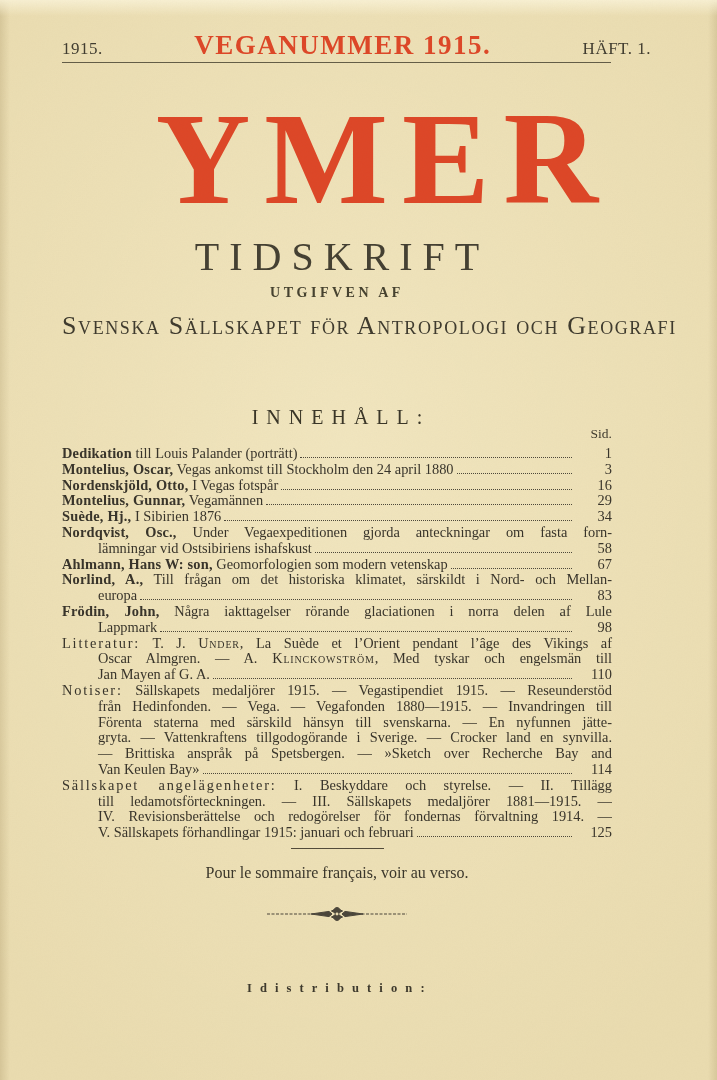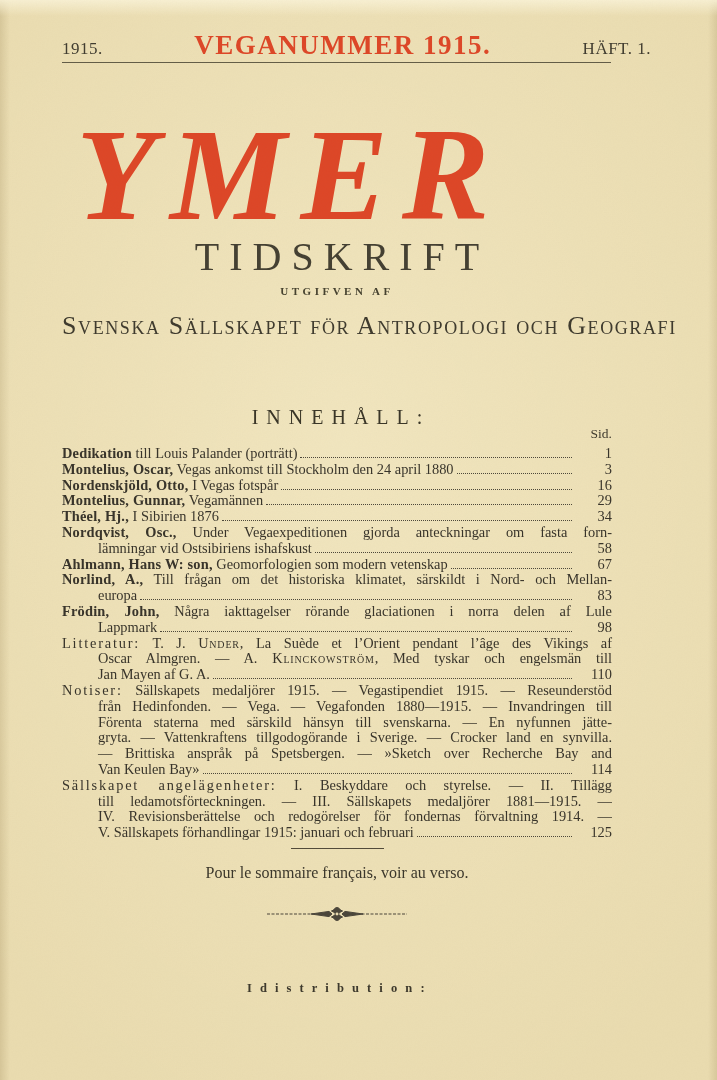--- a/index.html
+++ b/index.html
@@ -29,7 +29,7 @@
   .head-rule{position:absolute;top:62px;left:62px;width:549px;height:0;border-top:1.6px solid rgba(74,69,52,.85);}
 
   
-  .ymer{top:104px;text-align:left;font-size:131px;line-height:1.08;font-weight:bold;color:#dd4627;letter-spacing:14px;text-indent:14px;font-style:italic;}
+  .ymer{top:88px;text-align:right;font-size:131px;line-height:1.08;font-weight:bold;color:#dd4627;letter-spacing:14px;text-indent:14px;}
   .tidskrift{top:233px;text-align:center;font-size:40px;font-weight:400;letter-spacing:10px;text-indent:10px;color:#433f32;}
   .utgifven{top:285px;text-align:center;font-size:11px;font-weight:600;letter-spacing:3.5px;color:#45412f;}
   .society{top:311px;text-align:center;font-size:26px;font-variant:small-caps;letter-spacing:1.6px;color:#3e3a2e;white-space:nowrap;}

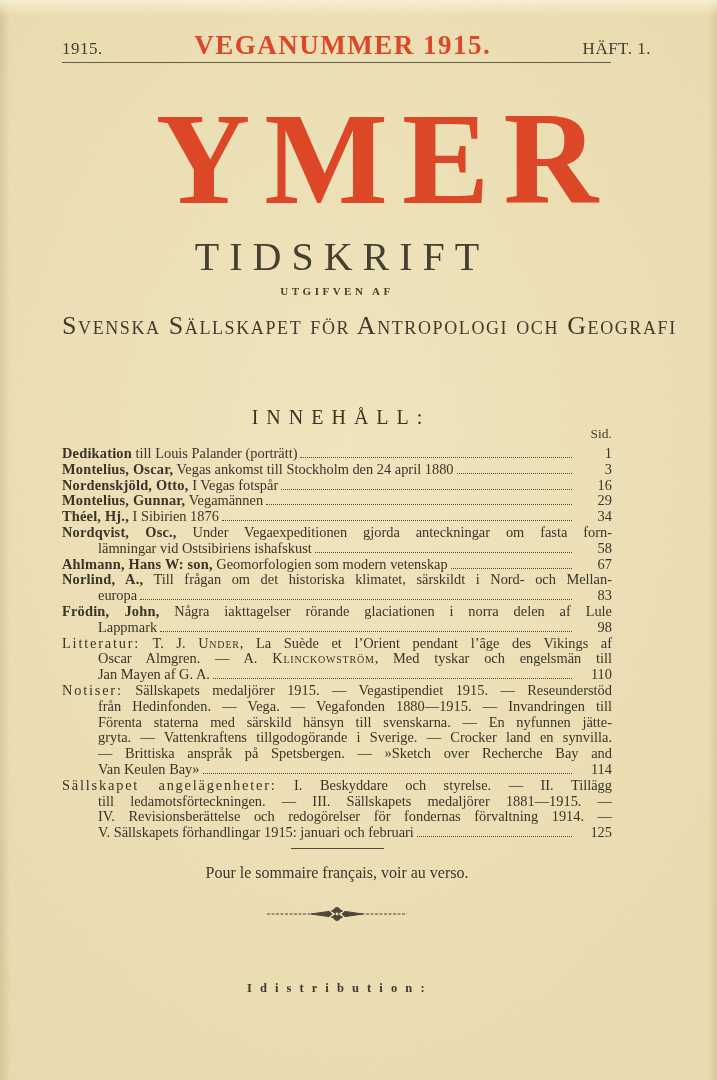--- a/index.html
+++ b/index.html
@@ -31,7 +31,7 @@
   
   .ymer{top:88px;text-align:right;font-size:131px;line-height:1.08;font-weight:bold;color:#dd4627;letter-spacing:14px;text-indent:14px;}
   .tidskrift{top:233px;text-align:center;font-size:40px;font-weight:400;letter-spacing:10px;text-indent:10px;color:#433f32;}
-  .utgifven{top:285px;text-align:center;font-size:11px;font-weight:600;letter-spacing:3.5px;color:#45412f;}
+  .utgifven{top:285px;text-align:center;font-size:14px;font-weight:600;letter-spacing:3.5px;color:#45412f;}
   .society{top:311px;text-align:center;font-size:26px;font-variant:small-caps;letter-spacing:1.6px;color:#3e3a2e;white-space:nowrap;}
 
   

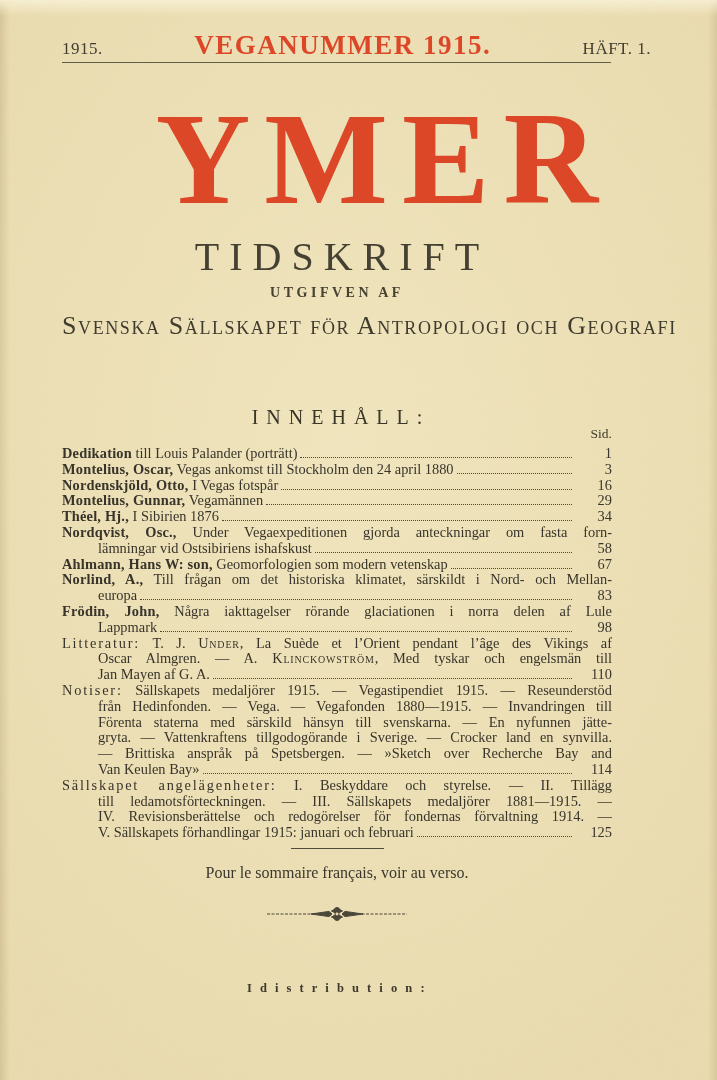--- a/index.html
+++ b/index.html
@@ -100,7 +100,7 @@
         <span class="toc-page">29</span>
       </div>
       <div class="toc-line last">
-        <span class="toc-text"><span class="seg-b">Théel, Hj.,</span><span> I Sibirien 1876</span></span>
+        <span class="toc-text"><span class="seg-b">Suède, Hj.,</span><span> I Sibirien 1876</span></span>
         <span class="leader"></span>
         <span class="toc-page">34</span>
       </div>

